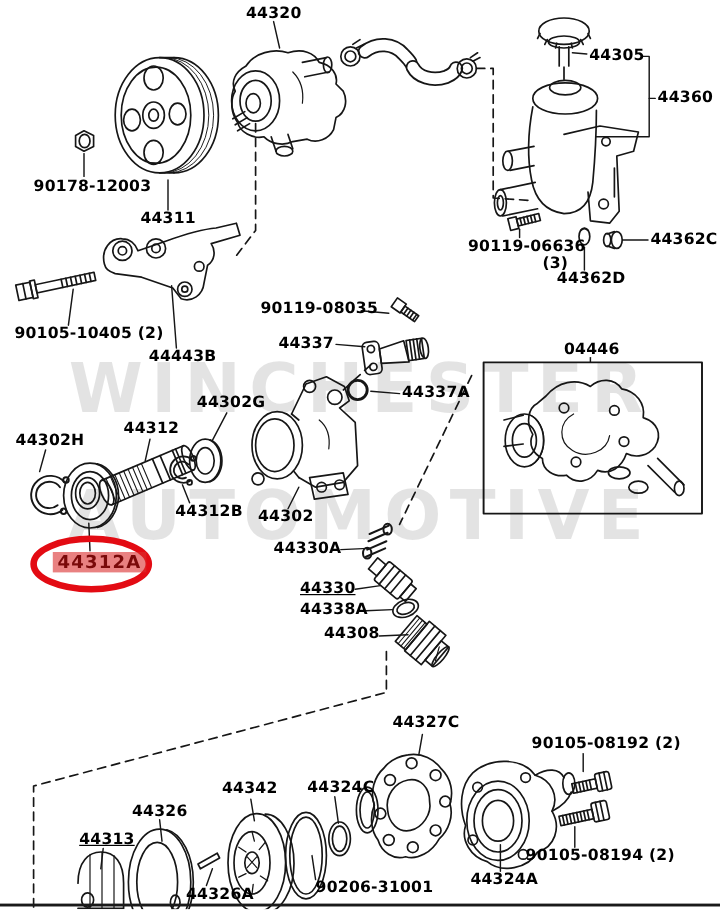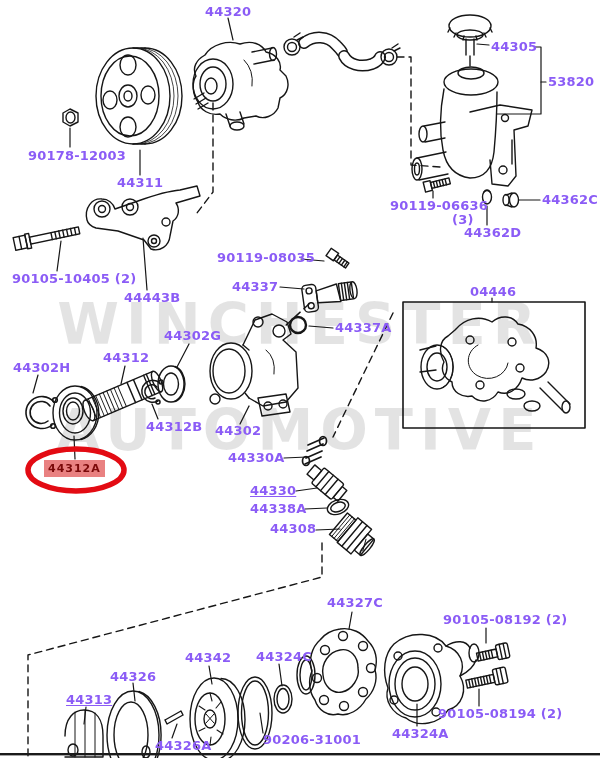--- a/index.html
+++ b/index.html
@@ -15,7 +15,7 @@
   }
   #artwork{position:absolute;left:0;top:0;}
   .lbl{
-    position:absolute;font-weight:bold;font-size:13px;line-height:14px;color:#8b5cf6;
+    position:absolute;font-weight:bold;font-size:13px;line-height:14px;color:#000000;
     white-space:nowrap;letter-spacing:0.2px;
   }
   .lbl-red{

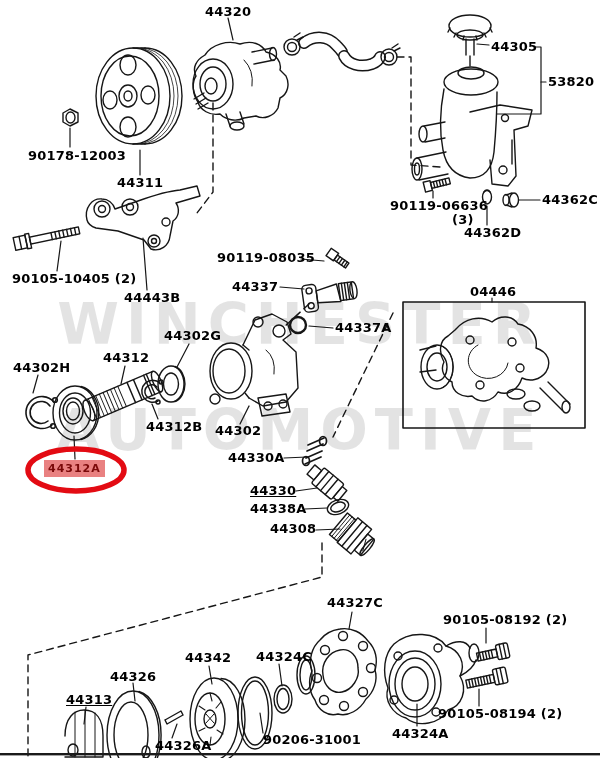--- a/index.html
+++ b/index.html
@@ -383,7 +383,7 @@
   <div class="lbl" style="left:28px;top:149px;">90178-12003</div>
   <div class="lbl" style="left:117px;top:176px;">44311</div>
   <div class="lbl" style="left:491px;top:40px;">44305</div>
-  <div class="lbl" style="left:548px;top:75px;">53820</div>
+  <div class="lbl" style="left:548px;top:75px;">44360</div>
   <div class="lbl" style="left:390px;top:199px;">90119-06636</div>
   <div class="lbl" style="left:452px;top:213px;">(3)</div>
   <div class="lbl" style="left:542px;top:193px;">44362C</div>

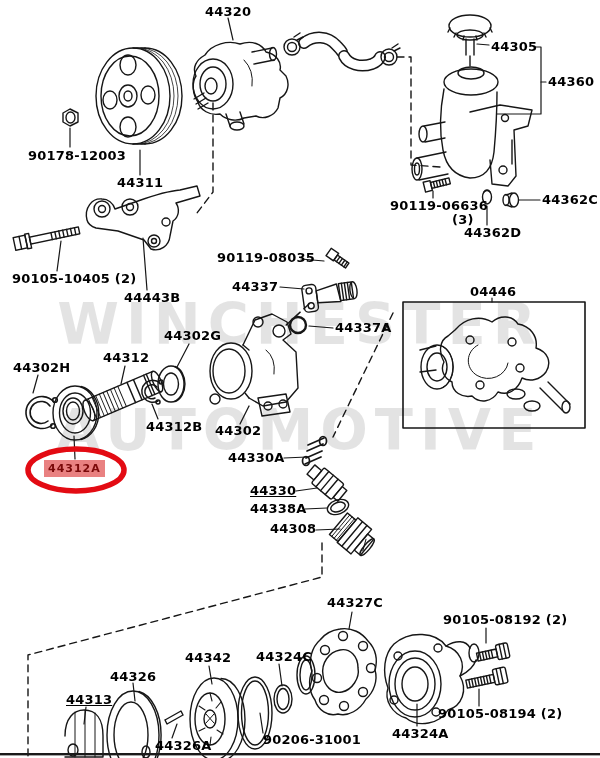--- a/index.html
+++ b/index.html
@@ -19,7 +19,7 @@
     white-space:nowrap;letter-spacing:0.2px;
   }
   .lbl-red{
-    position:absolute;font-weight:bold;font-size:11px;line-height:15px;white-space:nowrap;
+    position:absolute;font-weight:bold;font-size:15px;line-height:15px;white-space:nowrap;
     background:rgba(219,45,45,0.6);color:#7a0909;padding:1px 4px;letter-spacing:1px;
   }
 </style>

